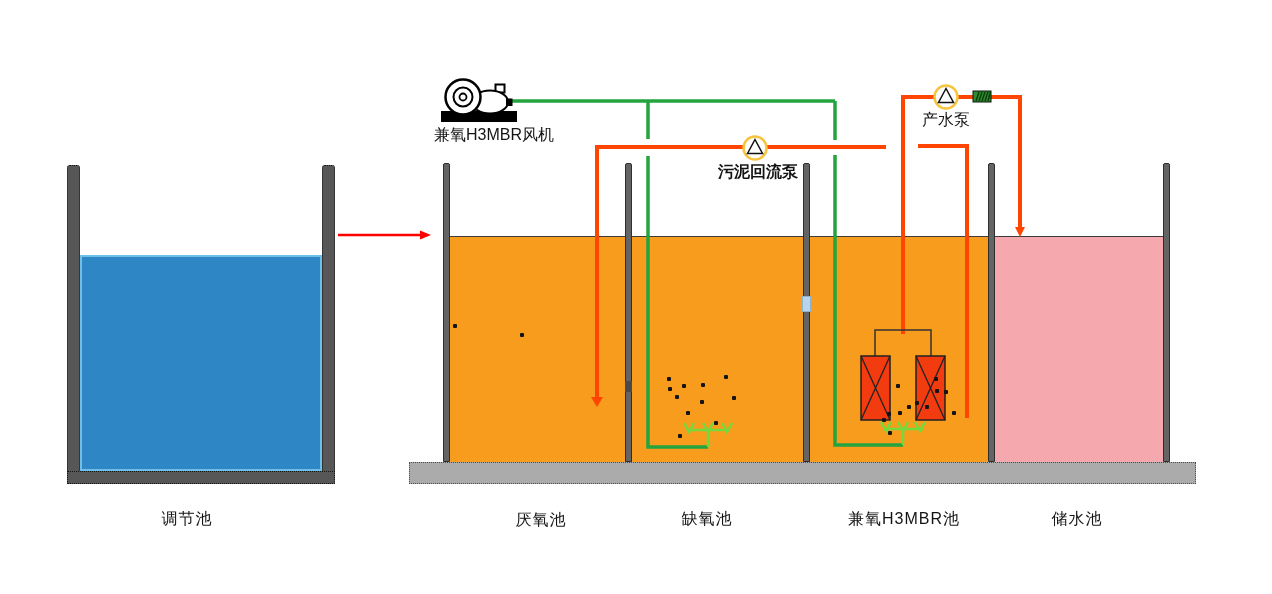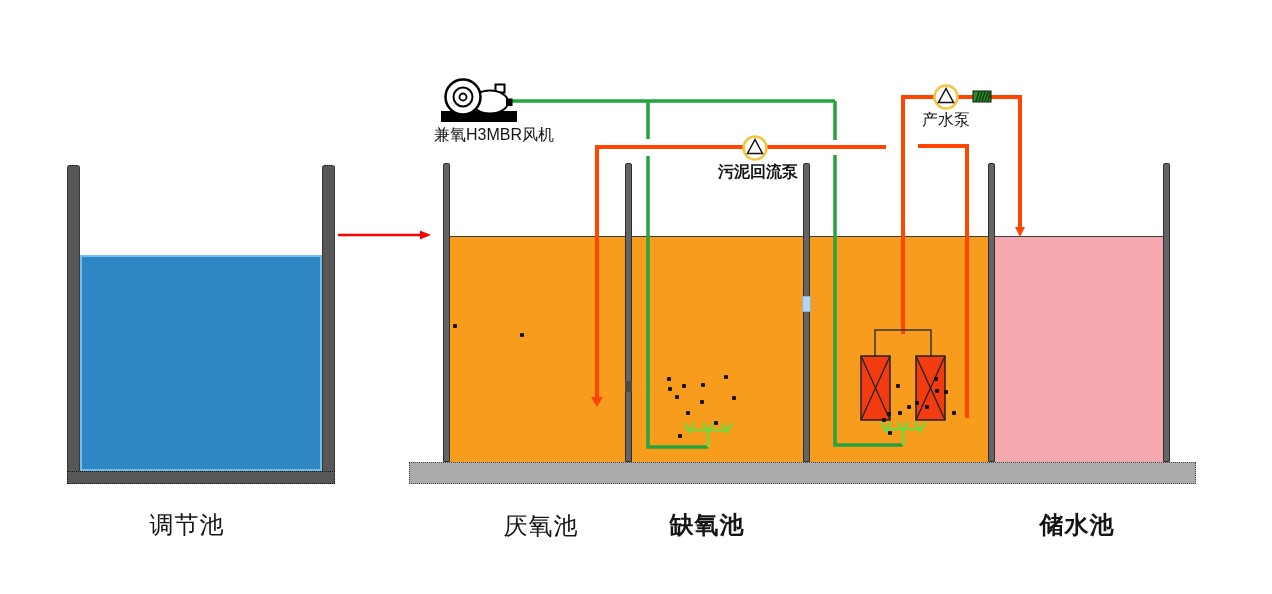--- a/index.html
+++ b/index.html
@@ -40,7 +40,7 @@
   
   .lbl{position:absolute;transform:translateX(-50%);color:#141414;white-space:nowrap;}
   .lbl-sm{font-size:16px;}
-  .lbl-lg{font-size:24px;letter-spacing:1px;}
+  .lbl-lg{font-size:16px;letter-spacing:1px;}
   .bold{font-weight:bold;}
 </style>
 </head>

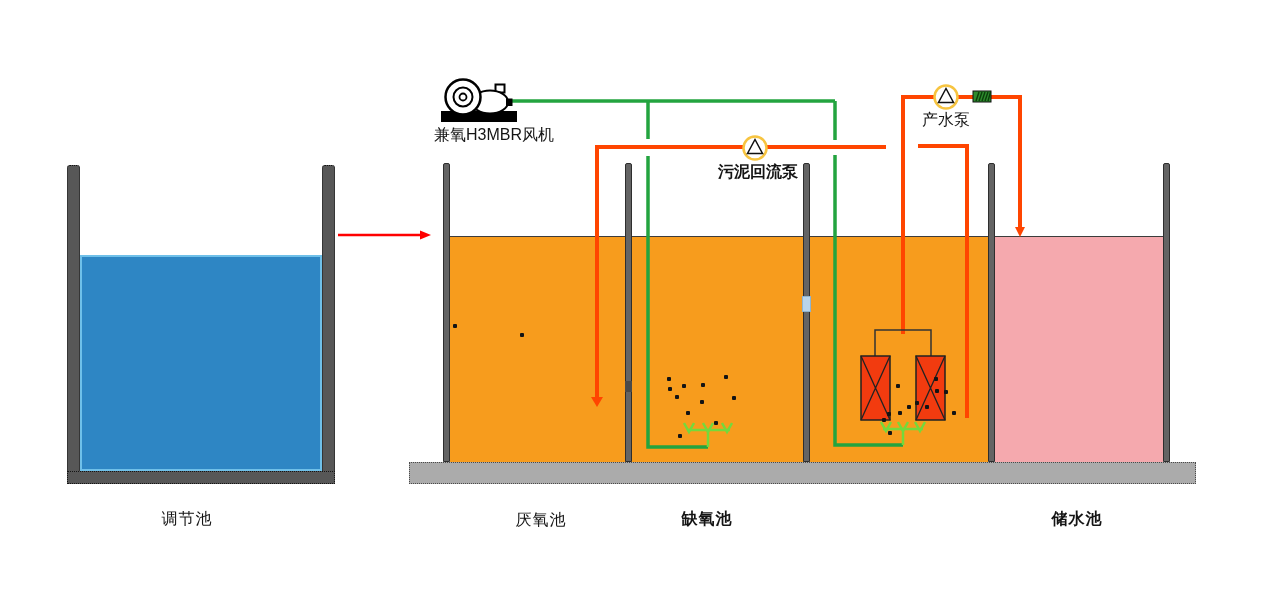--- a/index.html
+++ b/index.html
@@ -41,7 +41,7 @@
   .lbl{position:absolute;transform:translateX(-50%);color:#141414;white-space:nowrap;}
   .lbl-sm{font-size:16px;}
   .lbl-lg{font-size:16px;letter-spacing:1px;}
-  .bold{font-weight:bold;}
+  .bold{font-weight:normal;}
 </style>
 </head>
 <body>

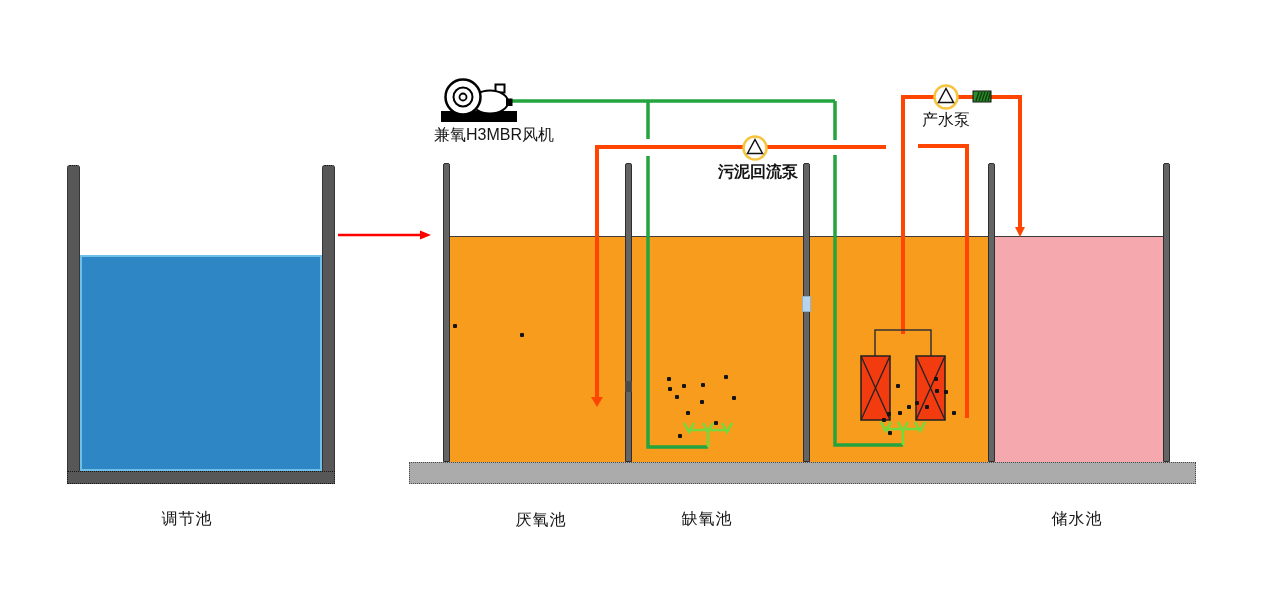--- a/index.html
+++ b/index.html
@@ -170,6 +170,7 @@
   <div class="lbl lbl-lg" style="left:187px;top:509px;">调节池</div>
   <div class="lbl lbl-lg" style="left:541px;top:510px;">厌氧池</div>
   <div class="lbl lbl-lg bold" style="left:707px;top:509px;">缺氧池</div>
+  <div class="lbl lbl-lg bold" style="left:904px;top:509px;">兼氧H3MBR池</div>
   <div class="lbl lbl-lg bold" style="left:1077px;top:509px;">储水池</div>
 </div>
 

